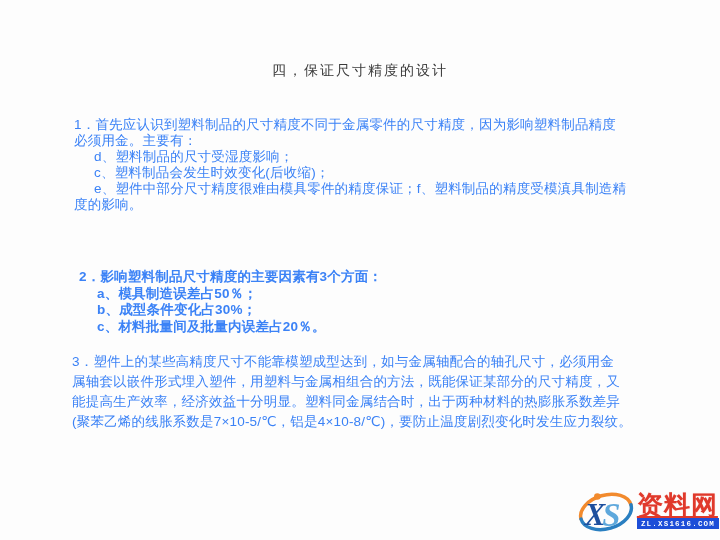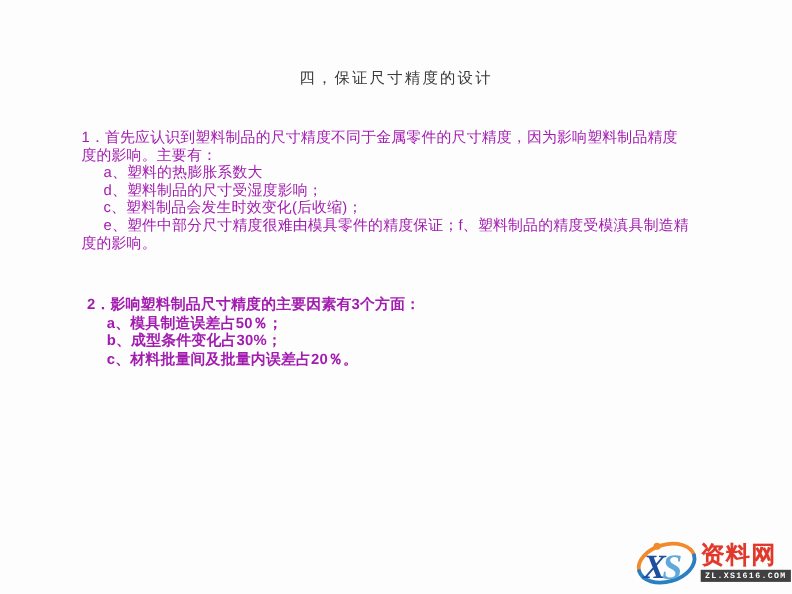--- a/index.html
+++ b/index.html
@@ -32,7 +32,7 @@
     width: 582px;
     font-size: 13.5px;
     letter-spacing: 0.2px;
-    color: #a21caf;
+    color: #3b82f6;
   }
   .para1 { top: 117px; line-height: 16px; }
   .para2 { top: 269px; line-height: 16.5px; font-weight: bold; }

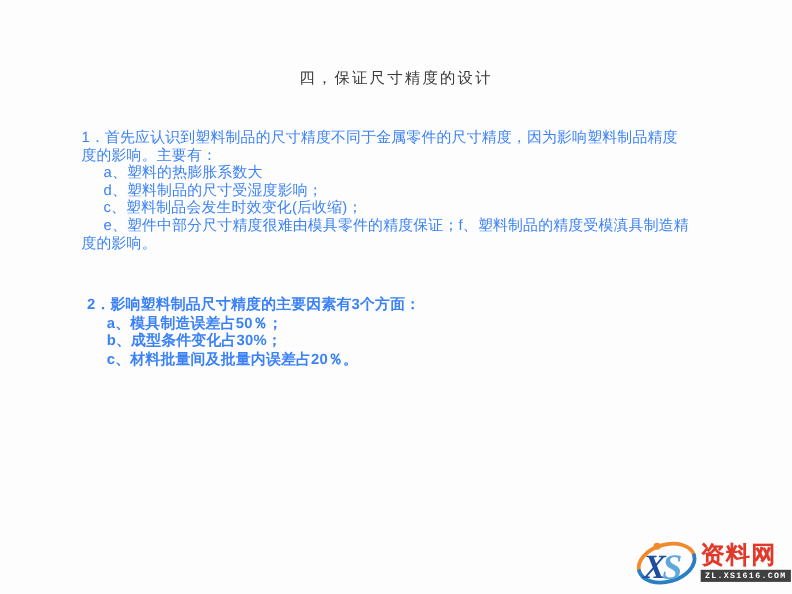--- a/index.html
+++ b/index.html
@@ -90,7 +90,7 @@
 
   <div class="para para1">
     <div class="ln">1．首先应认识到塑料制品的尺寸精度不同于金属零件的尺寸精度，因为影响塑料制品精度</div>
-    <div class="ln">度的影响。主要有：</div>
+    <div class="ln">必须用金。主要有：</div>
     <div class="ln indent">a、塑料的热膨胀系数大</div>
     <div class="ln indent">d、塑料制品的尺寸受湿度影响；</div>
     <div class="ln indent">c、塑料制品会发生时效变化(后收缩)；</div>

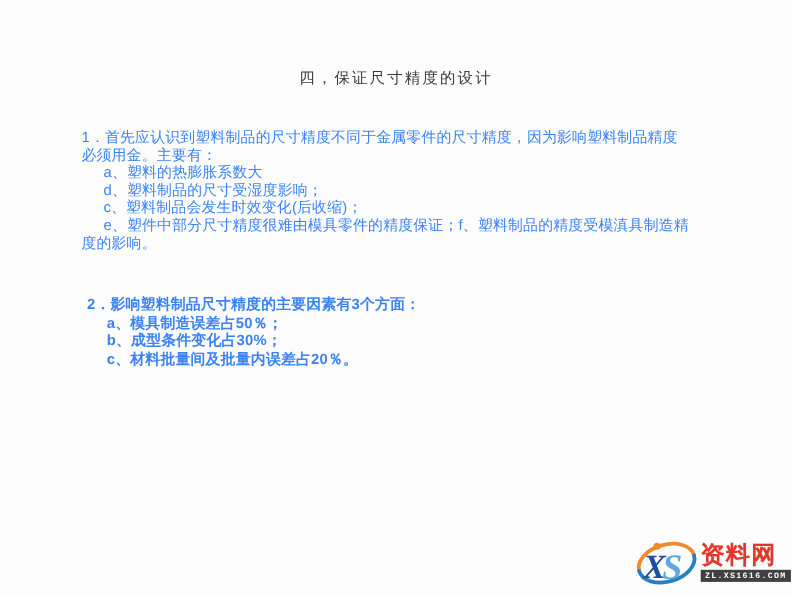--- a/index.html
+++ b/index.html
@@ -91,7 +91,6 @@
   <div class="para para1">
     <div class="ln">1．首先应认识到塑料制品的尺寸精度不同于金属零件的尺寸精度，因为影响塑料制品精度</div>
     <div class="ln">必须用金。主要有：</div>
-    <div class="ln indent">a、塑料的热膨胀系数大</div>
     <div class="ln indent">d、塑料制品的尺寸受湿度影响；</div>
     <div class="ln indent">c、塑料制品会发生时效变化(后收缩)；</div>
     <div class="ln indent">e、塑件中部分尺寸精度很难由模具零件的精度保证；f、塑料制品的精度受模滇具制造精</div>

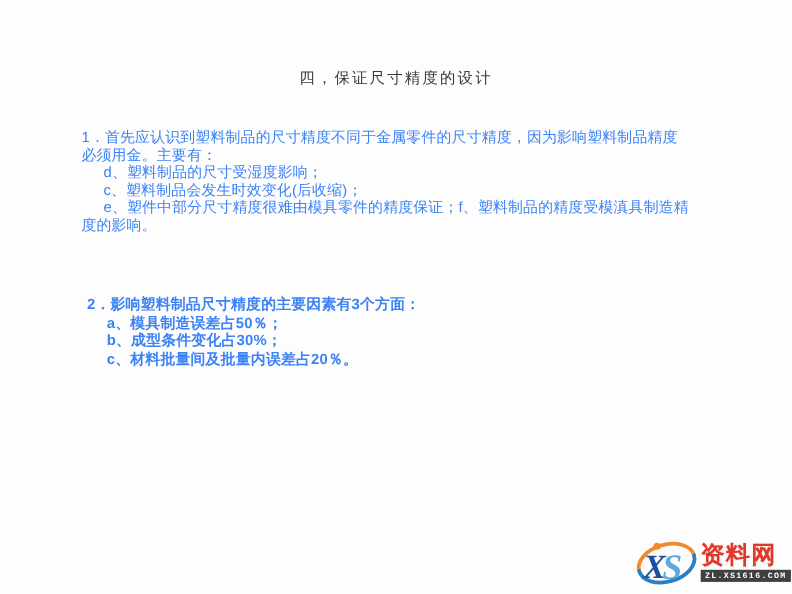--- a/index.html
+++ b/index.html
@@ -104,6 +104,12 @@
     <div class="ln indent2">c、材料批量间及批量内误差占20％。</div>
   </div>
 
+  <div class="para para3">
+    <div class="ln">3．塑件上的某些高精度尺寸不能靠模塑成型达到，如与金属轴配合的轴孔尺寸，必须用金</div>
+    <div class="ln">属轴套以嵌件形式埋入塑件，用塑料与金属相组合的方法，既能保证某部分的尺寸精度，又</div>
+    <div class="ln">能提高生产效率，经济效益十分明显。塑料同金属结合时，出于两种材料的热膨胀系数差异</div>
+    <div class="ln">(聚苯乙烯的线胀系数是7×10-5/℃，铝是4×10-8/℃)，要防止温度剧烈变化时发生应力裂纹。</div>
+  </div>
 
   <div class="watermark">
     <svg class="logo-mark" viewBox="0 0 60 52" xmlns="http://www.w3.org/2000/svg">

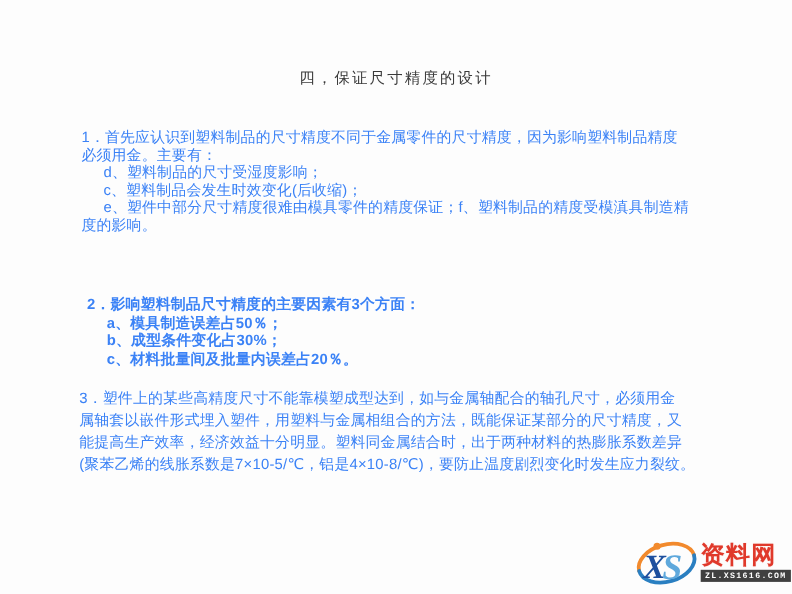--- a/index.html
+++ b/index.html
@@ -61,12 +61,13 @@
     align-items: flex-start;
   }
   .wm-name {
-    font-size: 22px;
+    font-size: 26px;
     font-weight: bold;
     color: #e0392b;
     line-height: 22px;
     letter-spacing: 1px;
     text-shadow: 0 0 1px #f5bdb5;
+    text-decoration: underline;
   }
   .wm-url {
     margin-top: 2px;

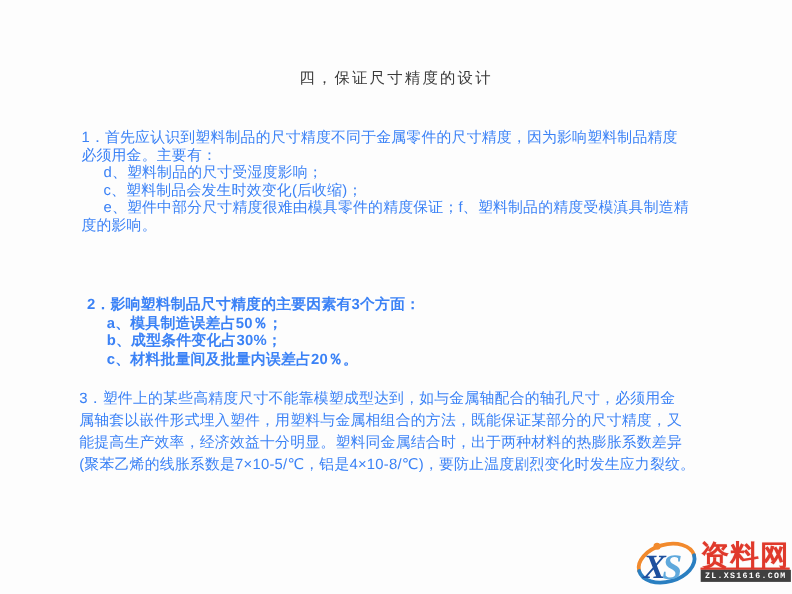--- a/index.html
+++ b/index.html
@@ -71,7 +71,7 @@
   }
   .wm-url {
     margin-top: 2px;
-    background: #404040;
+    background: #1d4ed8;
     color: #ffffff;
     font-size: 7.5px;
     font-weight: bold;

